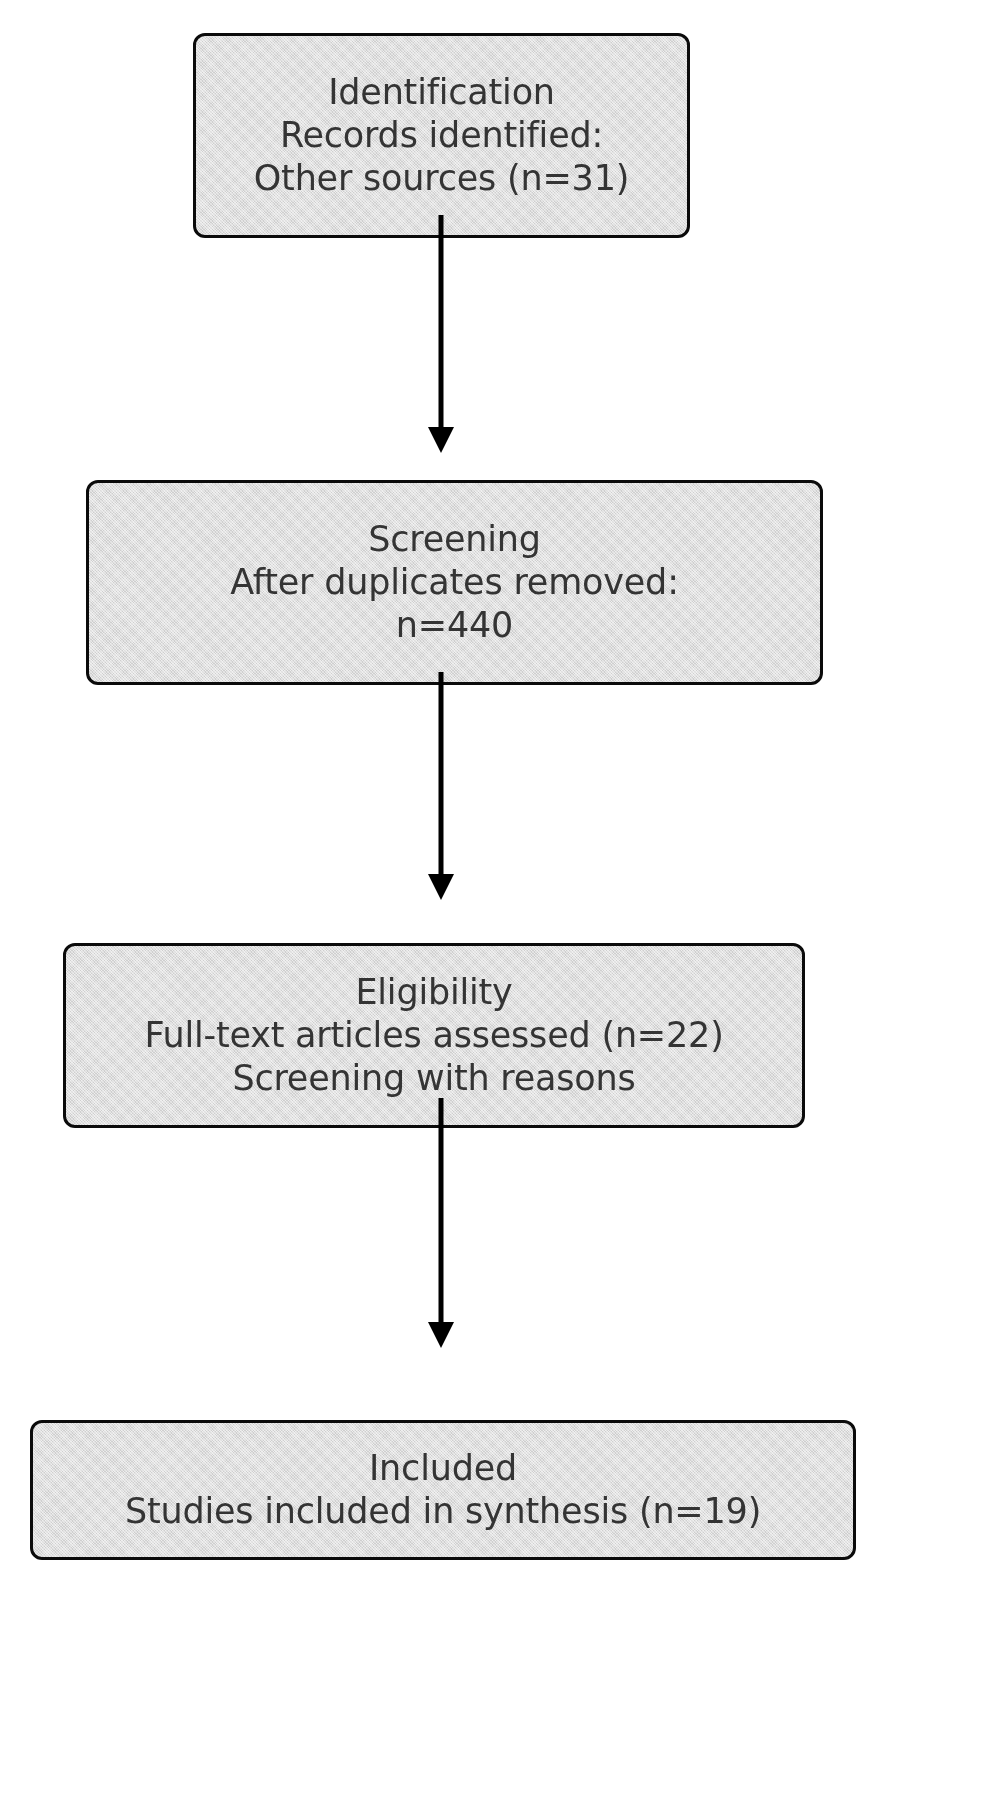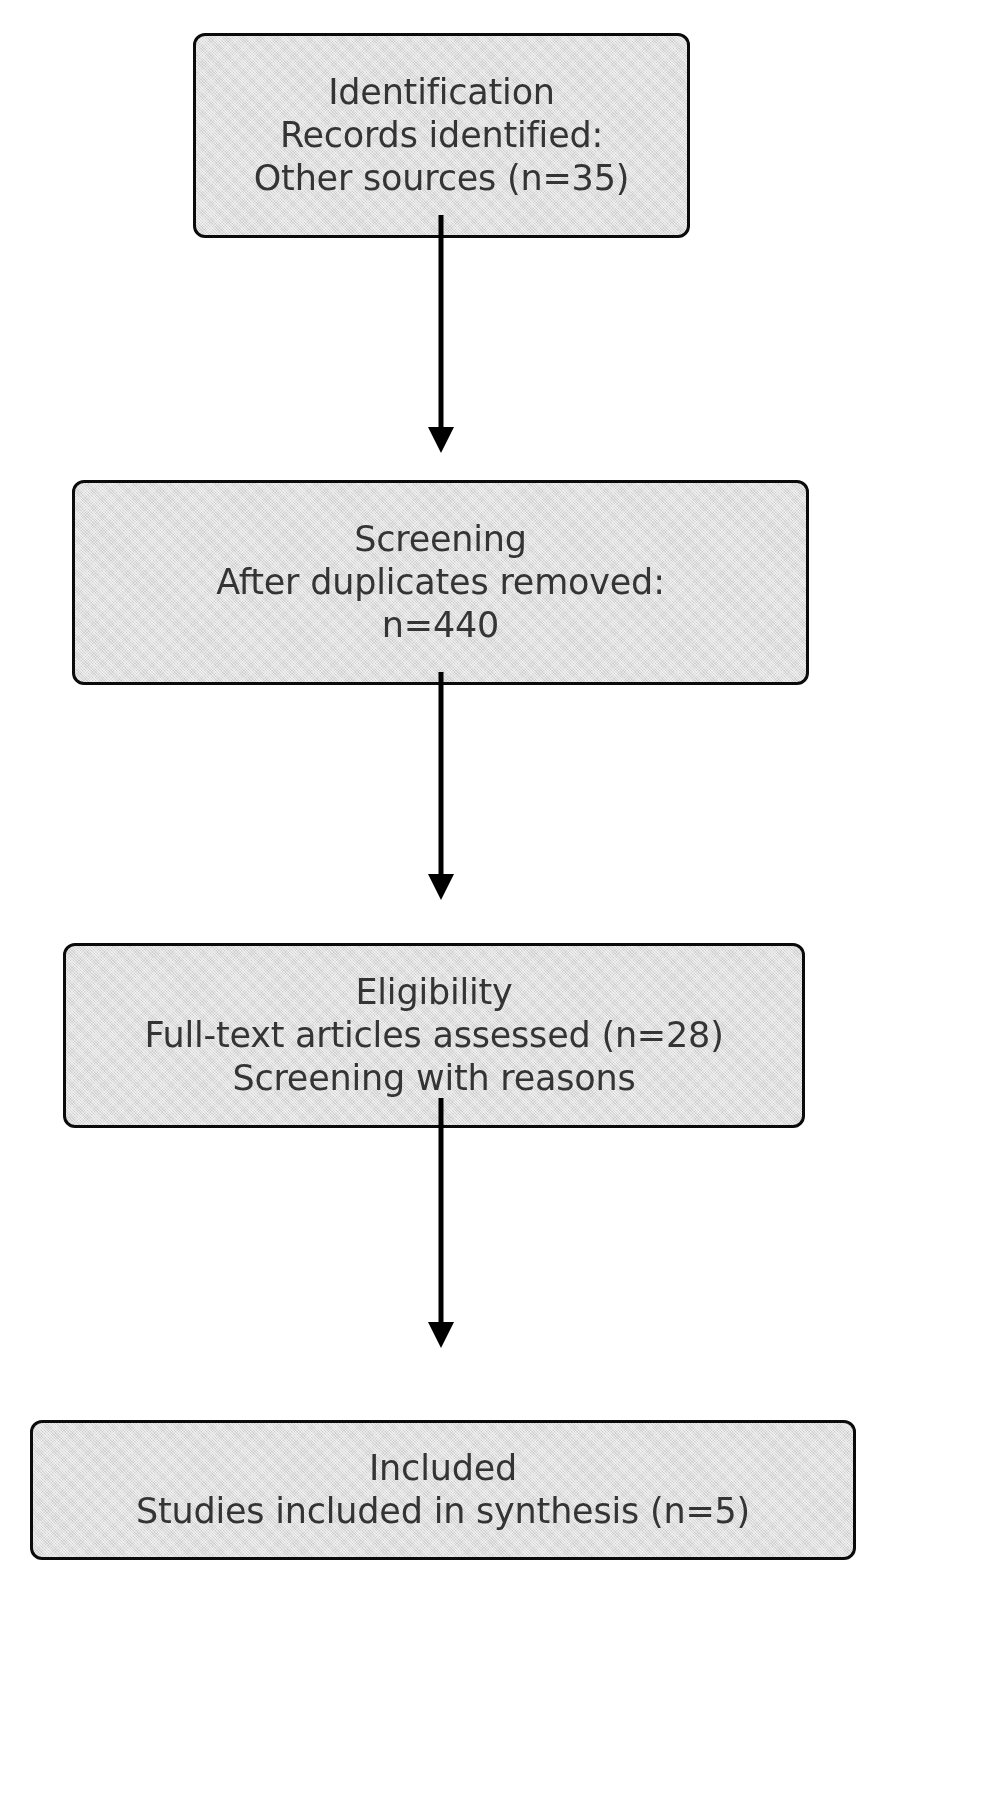--- a/index.html
+++ b/index.html
@@ -92,7 +92,7 @@
   <div class="node" id="node-identification">
     <span class="line">Identification</span>
     <span class="line">Records identified:</span>
-    <span class="line">Other sources (n=35)</span>
+    <span class="line">Other sources (n=31)</span>
   </div>
 
   <div class="arrow" id="arrow-identification-screening">

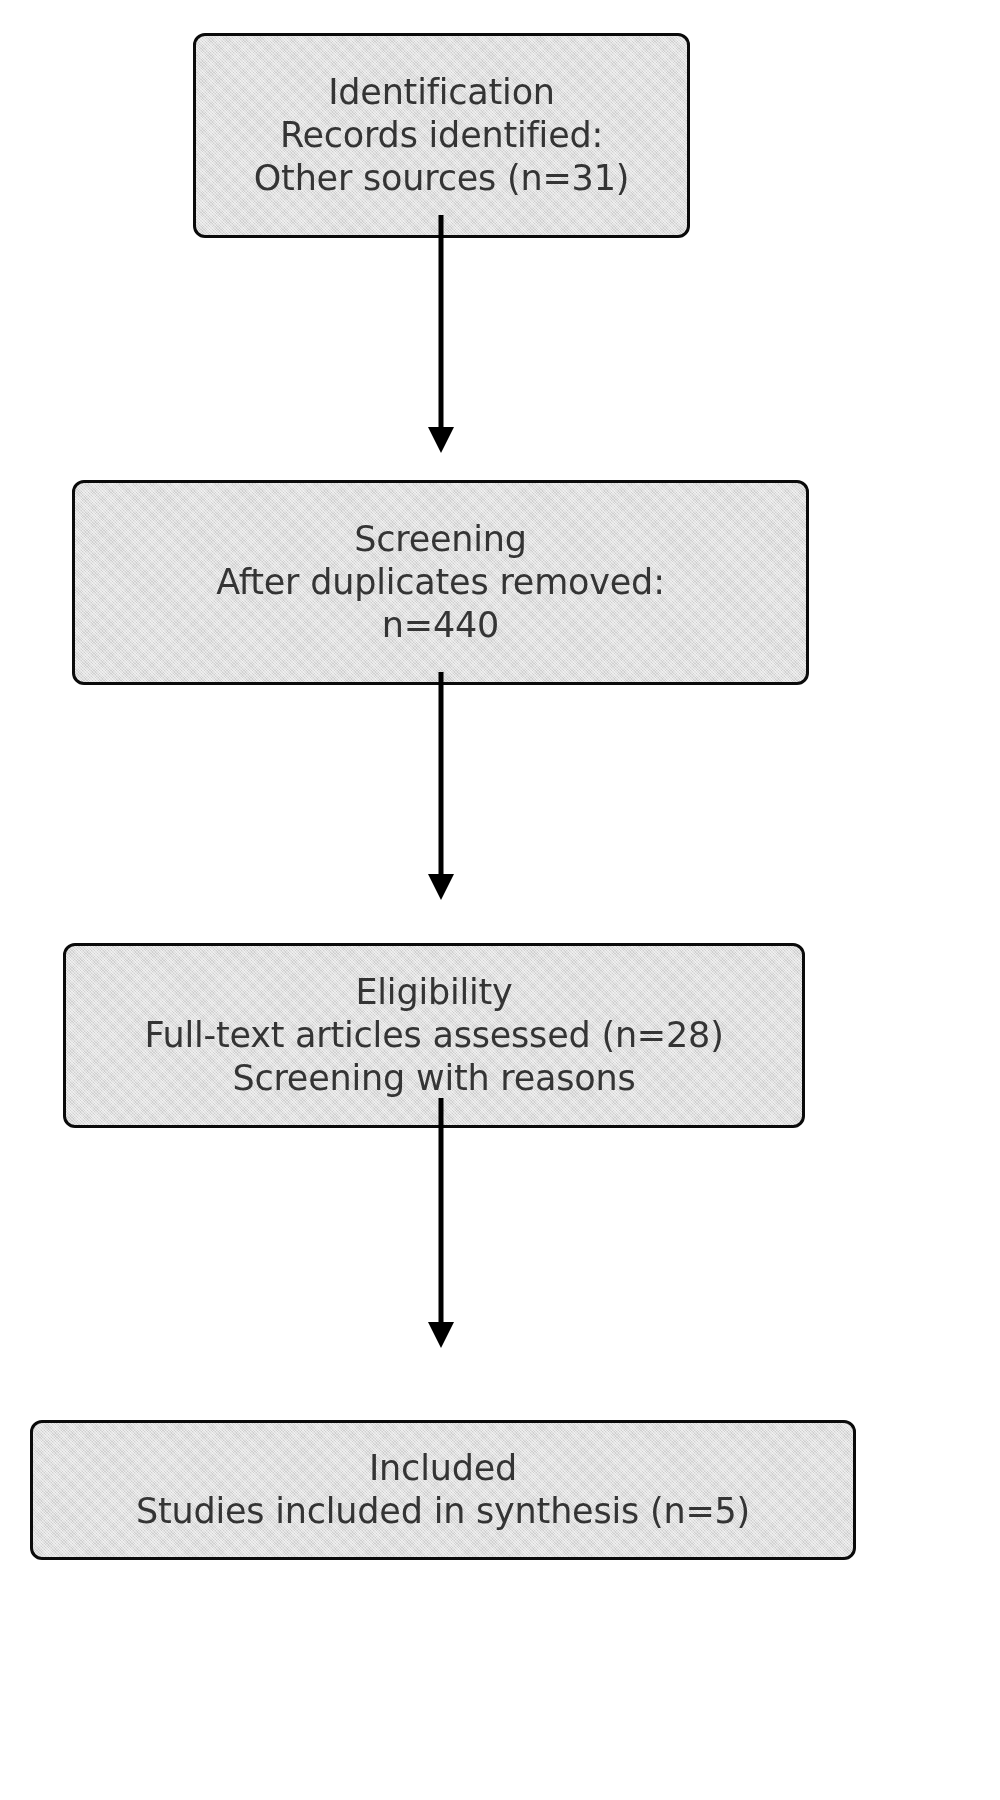--- a/index.html
+++ b/index.html
@@ -46,7 +46,7 @@
 
   
   #node-identification { left: 193px; top: 33px;   width: 497px; height: 205px; font-size: 35px; }
-  #node-screening      { left: 72px;  top: 480px;  width: 737px; height: 205px; font-size: 35px; }
+  #node-screening      { left: 86px;  top: 480px;  width: 737px; height: 205px; font-size: 35px; }
   #node-eligibility    { left: 63px;  top: 925px;  width: 742px; height: 185px; font-size: 35px; margin-top: 18px; }
   #node-included       { left: 30px;  top: 1420px; width: 826px; height: 140px; font-size: 35px; }
 

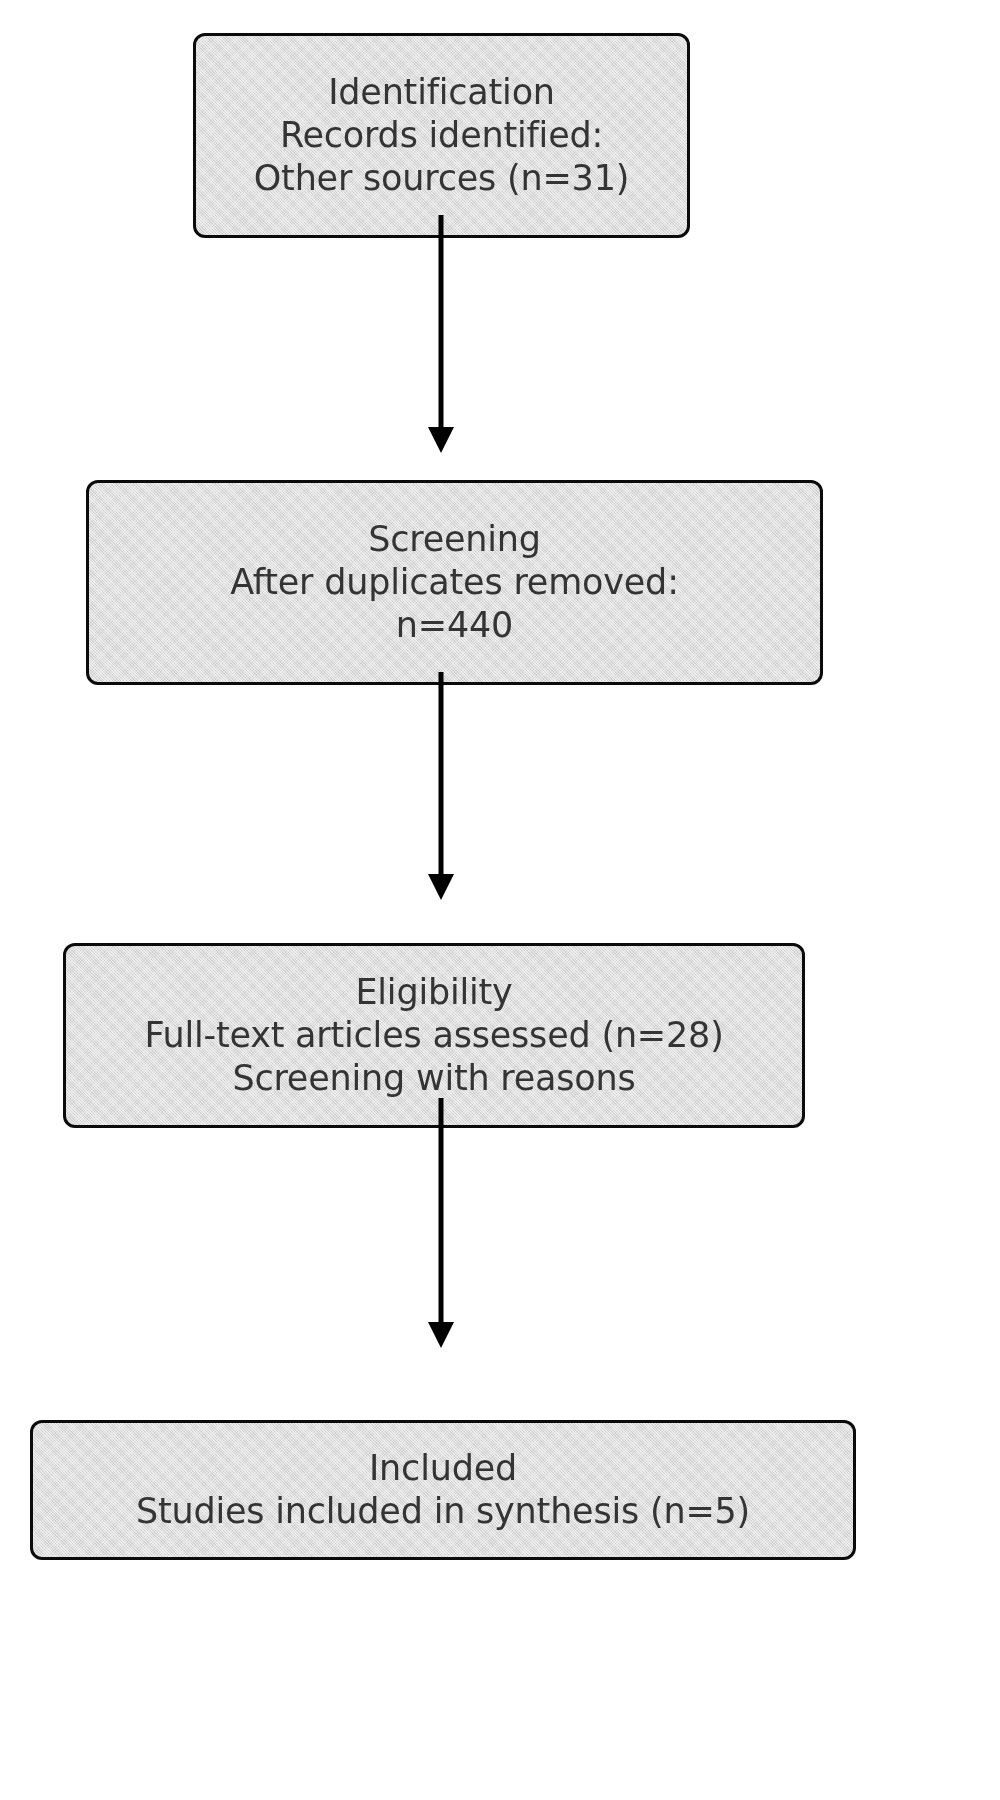--- a/index.html
+++ b/index.html
@@ -113,7 +113,7 @@
 
   <div class="node" id="node-eligibility">
     <span class="line">Eligibility</span>
-    <span class="line">Full-text articles assessed (n=28)</span>
+    <span class="line">Full-text articles assessed (n=22)</span>
     <span class="line">Screening with reasons</span>
   </div>
 

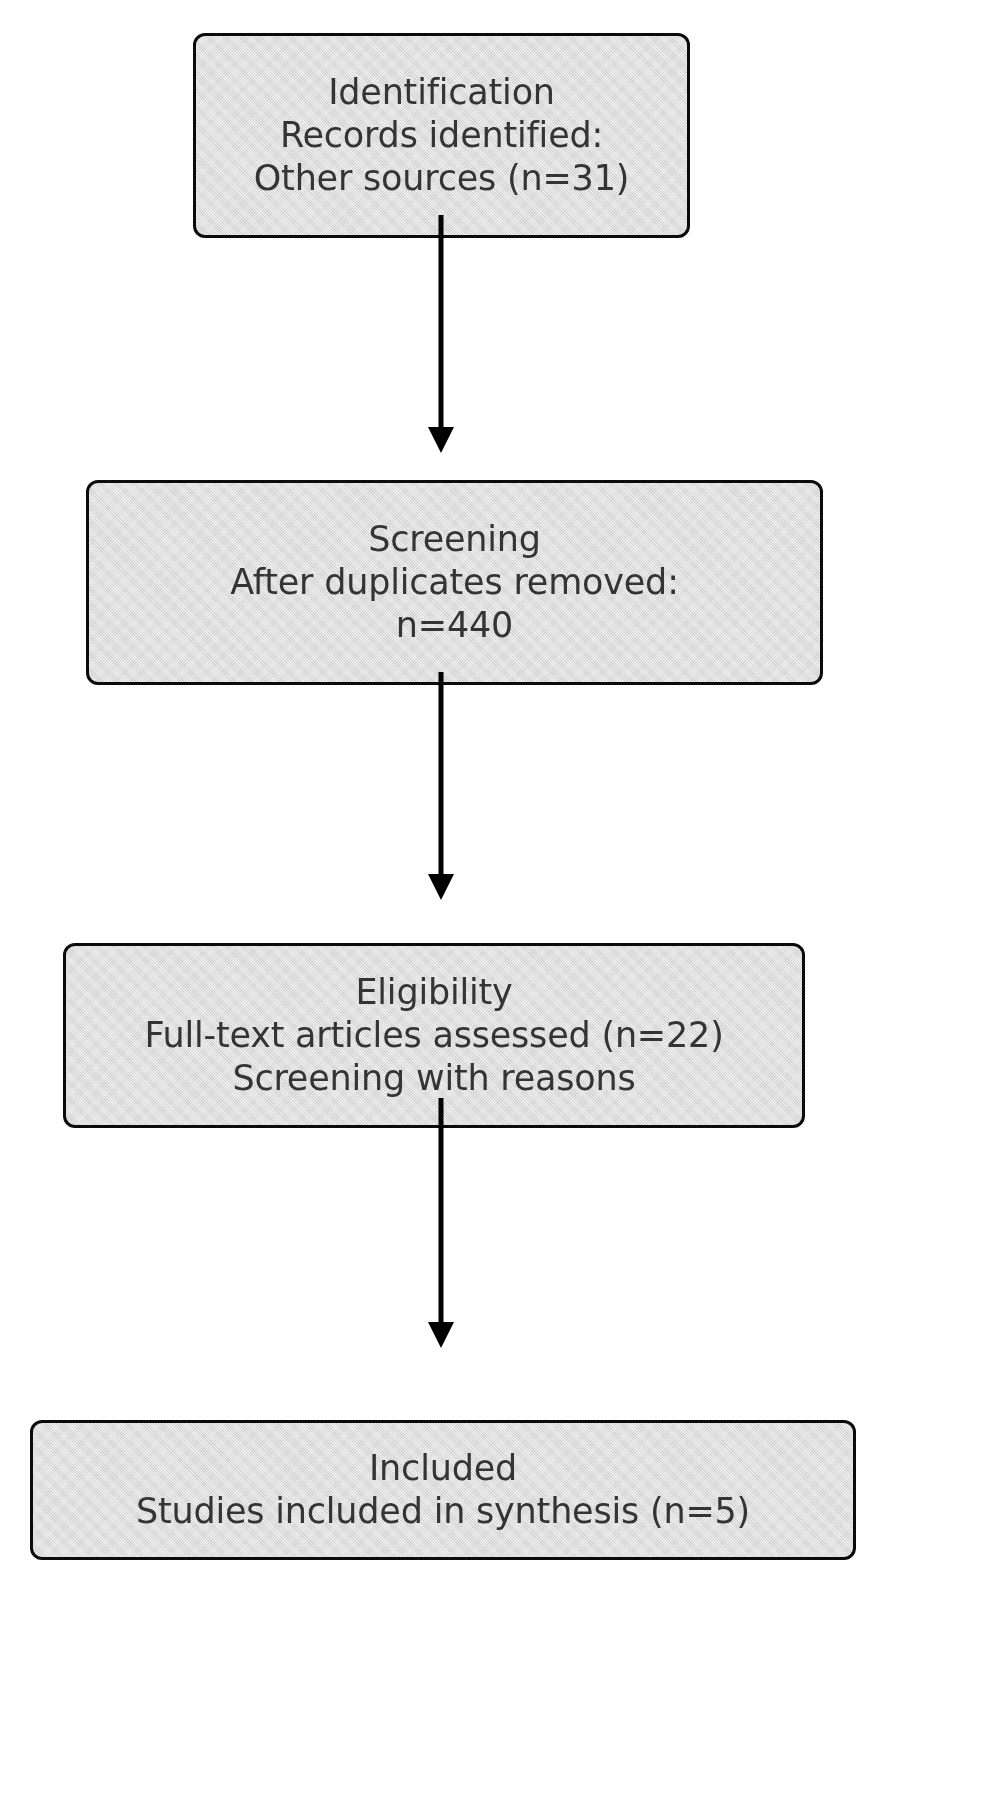--- a/index.html
+++ b/index.html
@@ -124,7 +124,7 @@
 
   <div class="node" id="node-included">
     <span class="line">Included</span>
-    <span class="line">Studies included in synthesis (n=5)</span>
+    <span class="line">Studies included in synthesis (n=19)</span>
   </div>
 
 </div>

